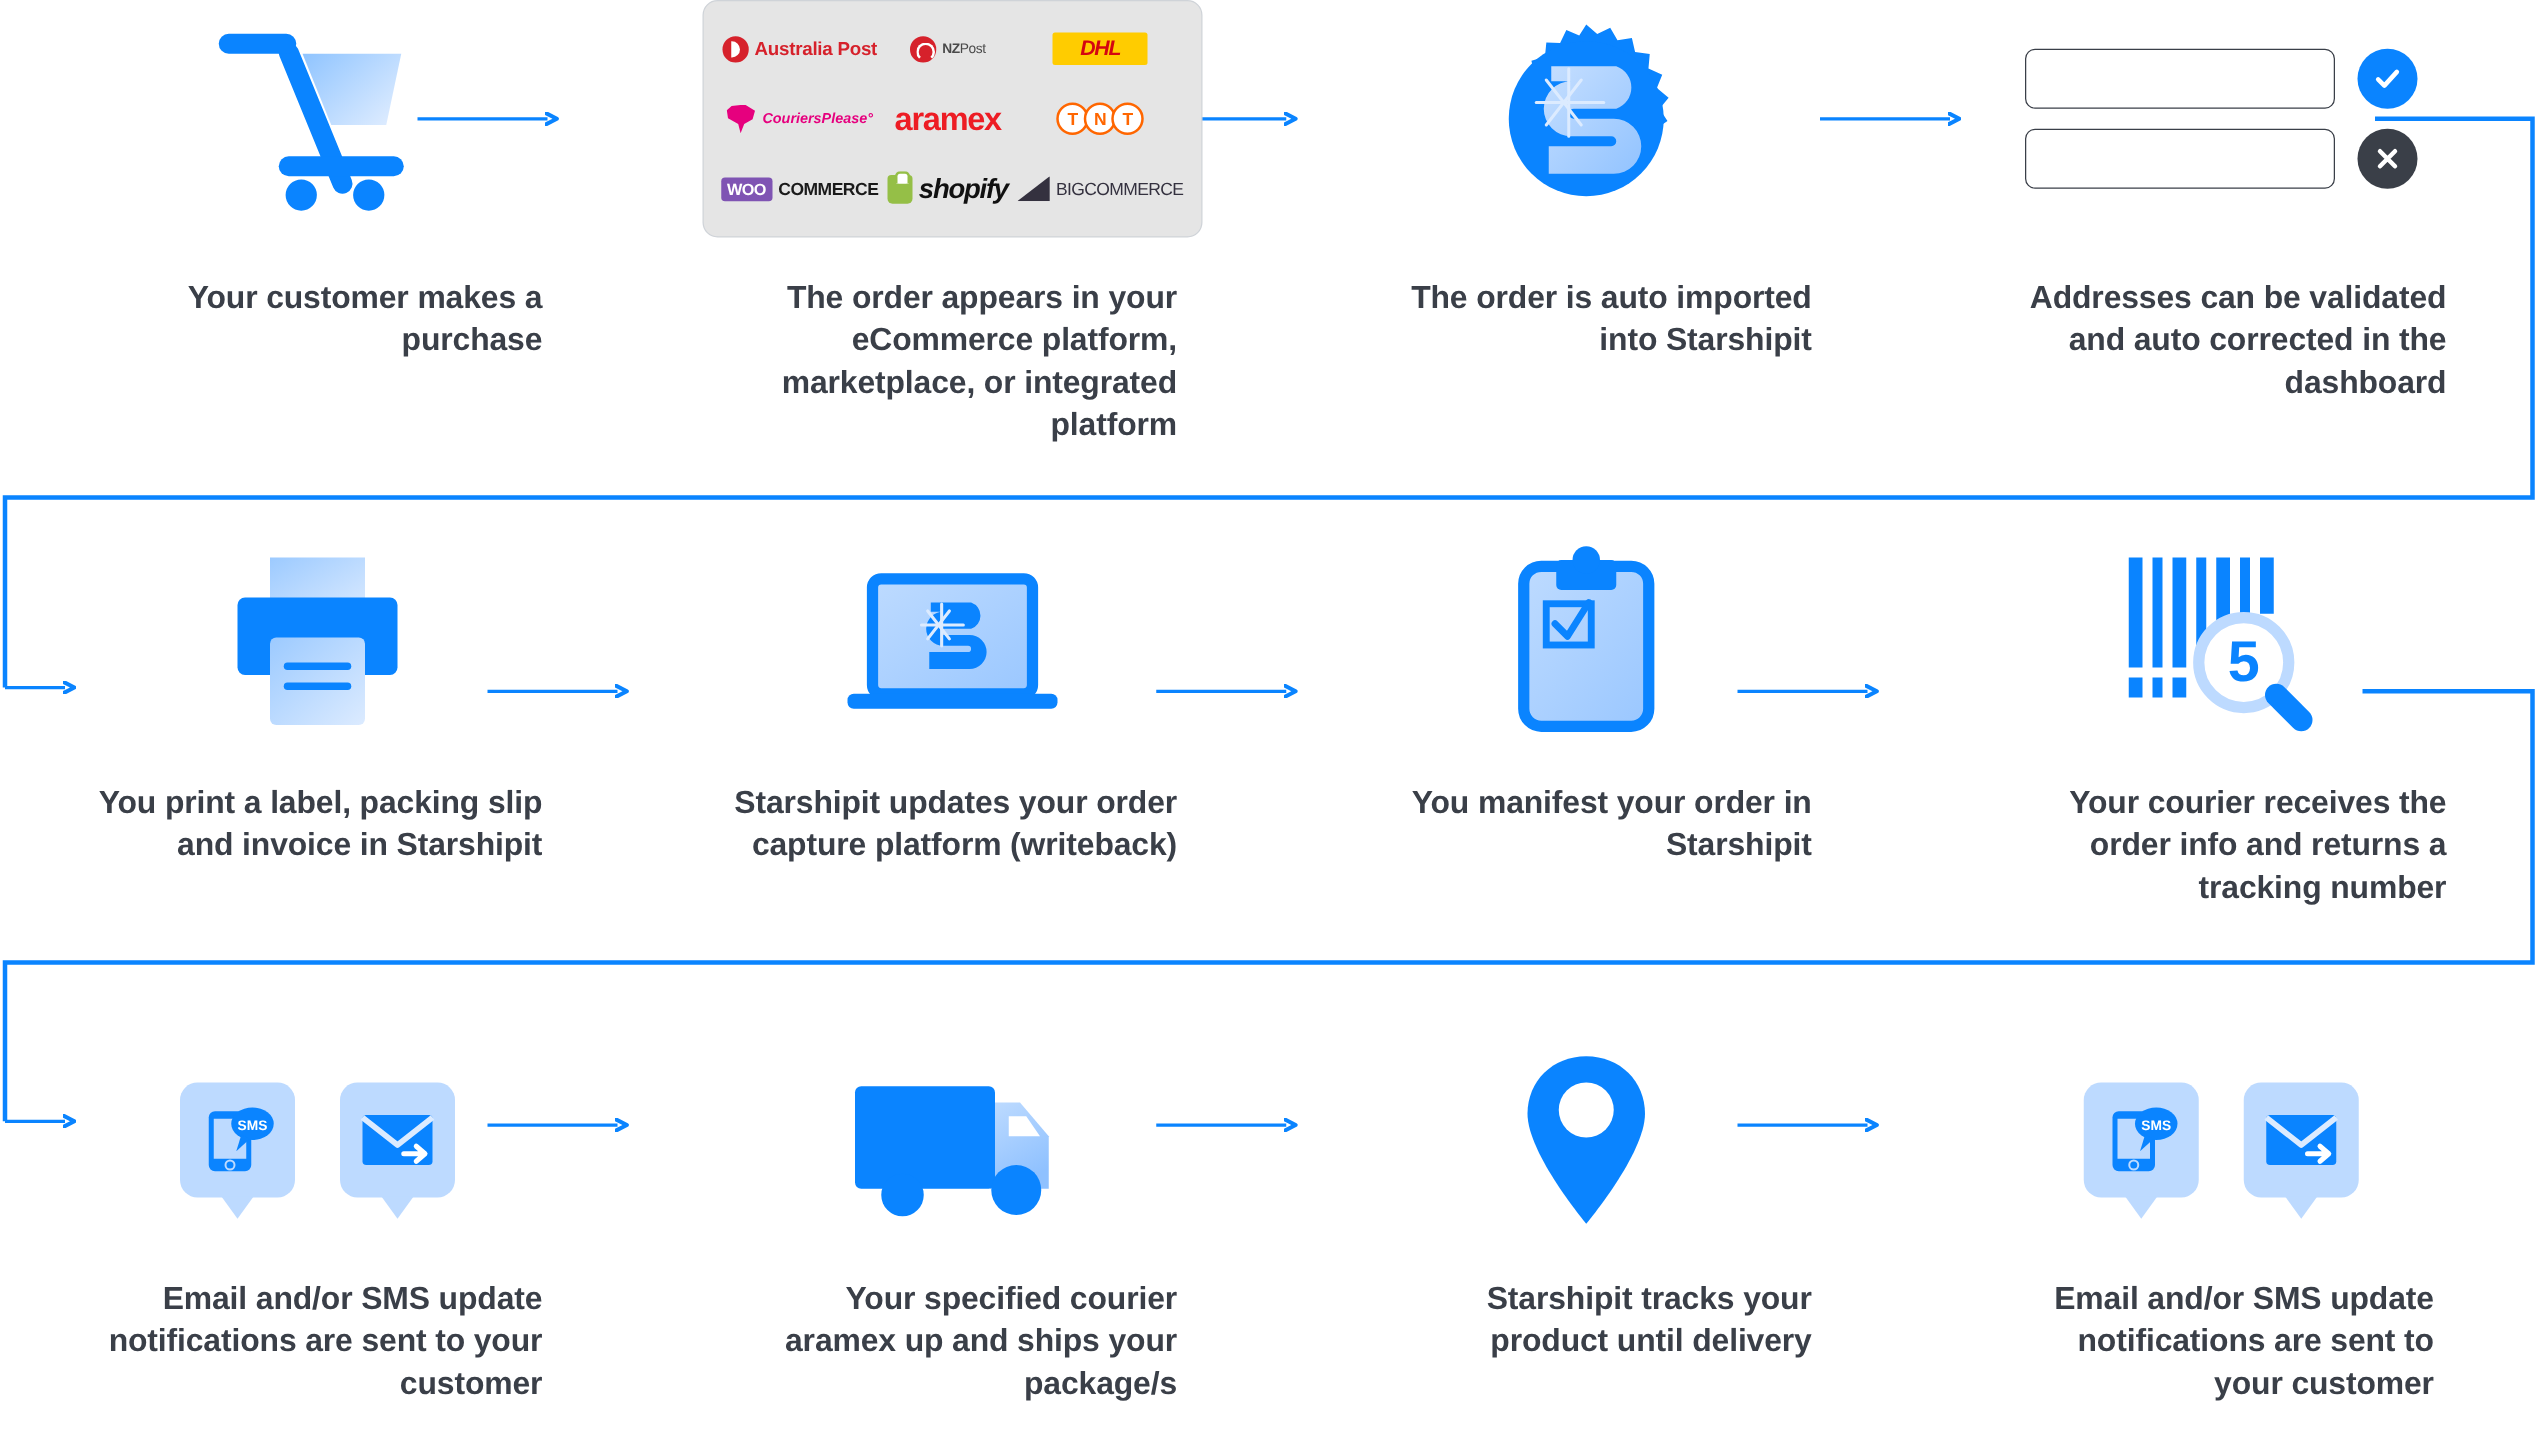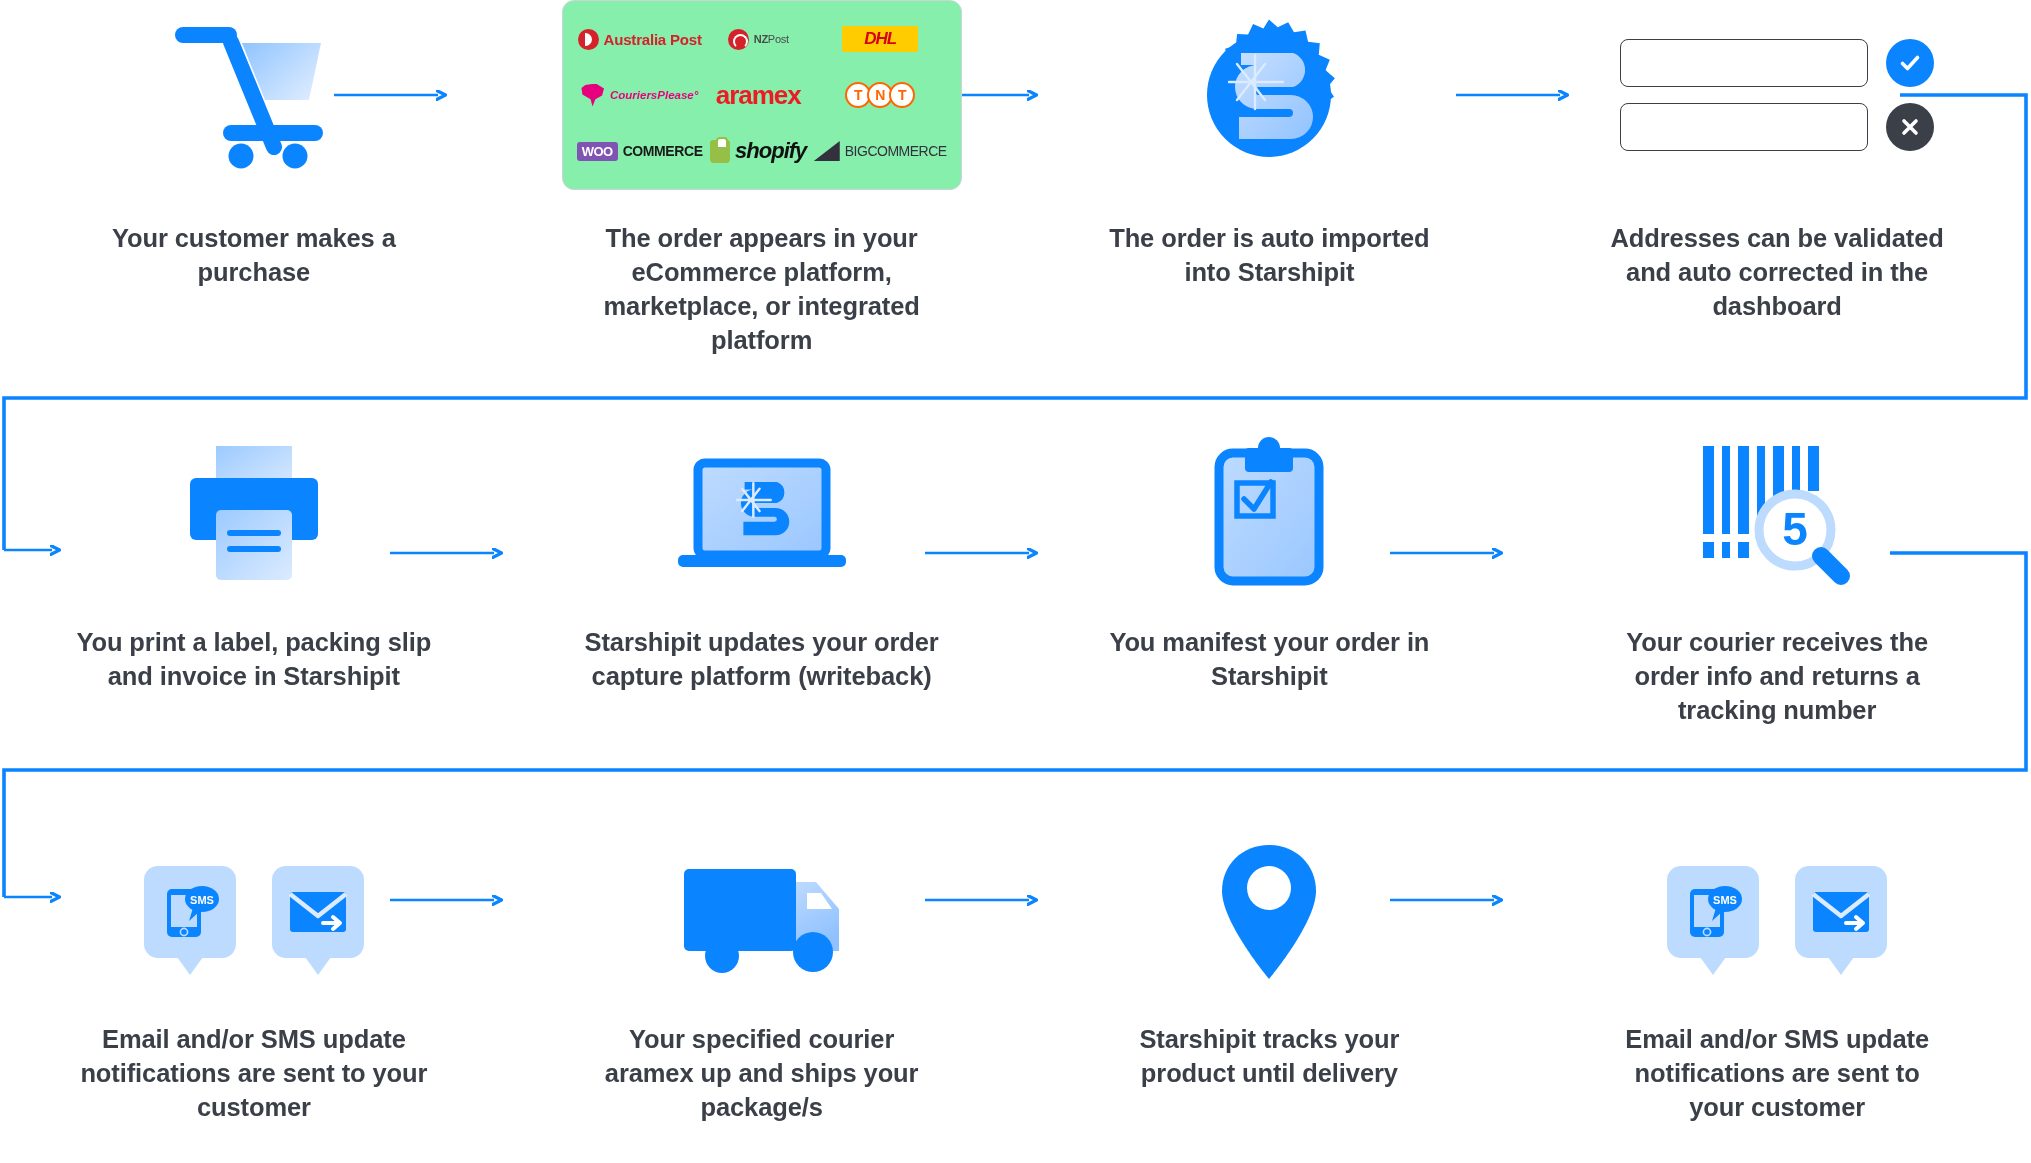--- a/index.html
+++ b/index.html
@@ -78,7 +78,7 @@
     height: 190px;
     border: 1.6px solid #cfd3d8;
     border-radius: 12px;
-    background: #86efac;
+    background: #e5e5e5;
     display: grid;
     grid-template-columns: repeat(3, 1fr);
     grid-template-rows: repeat(3, 1fr);

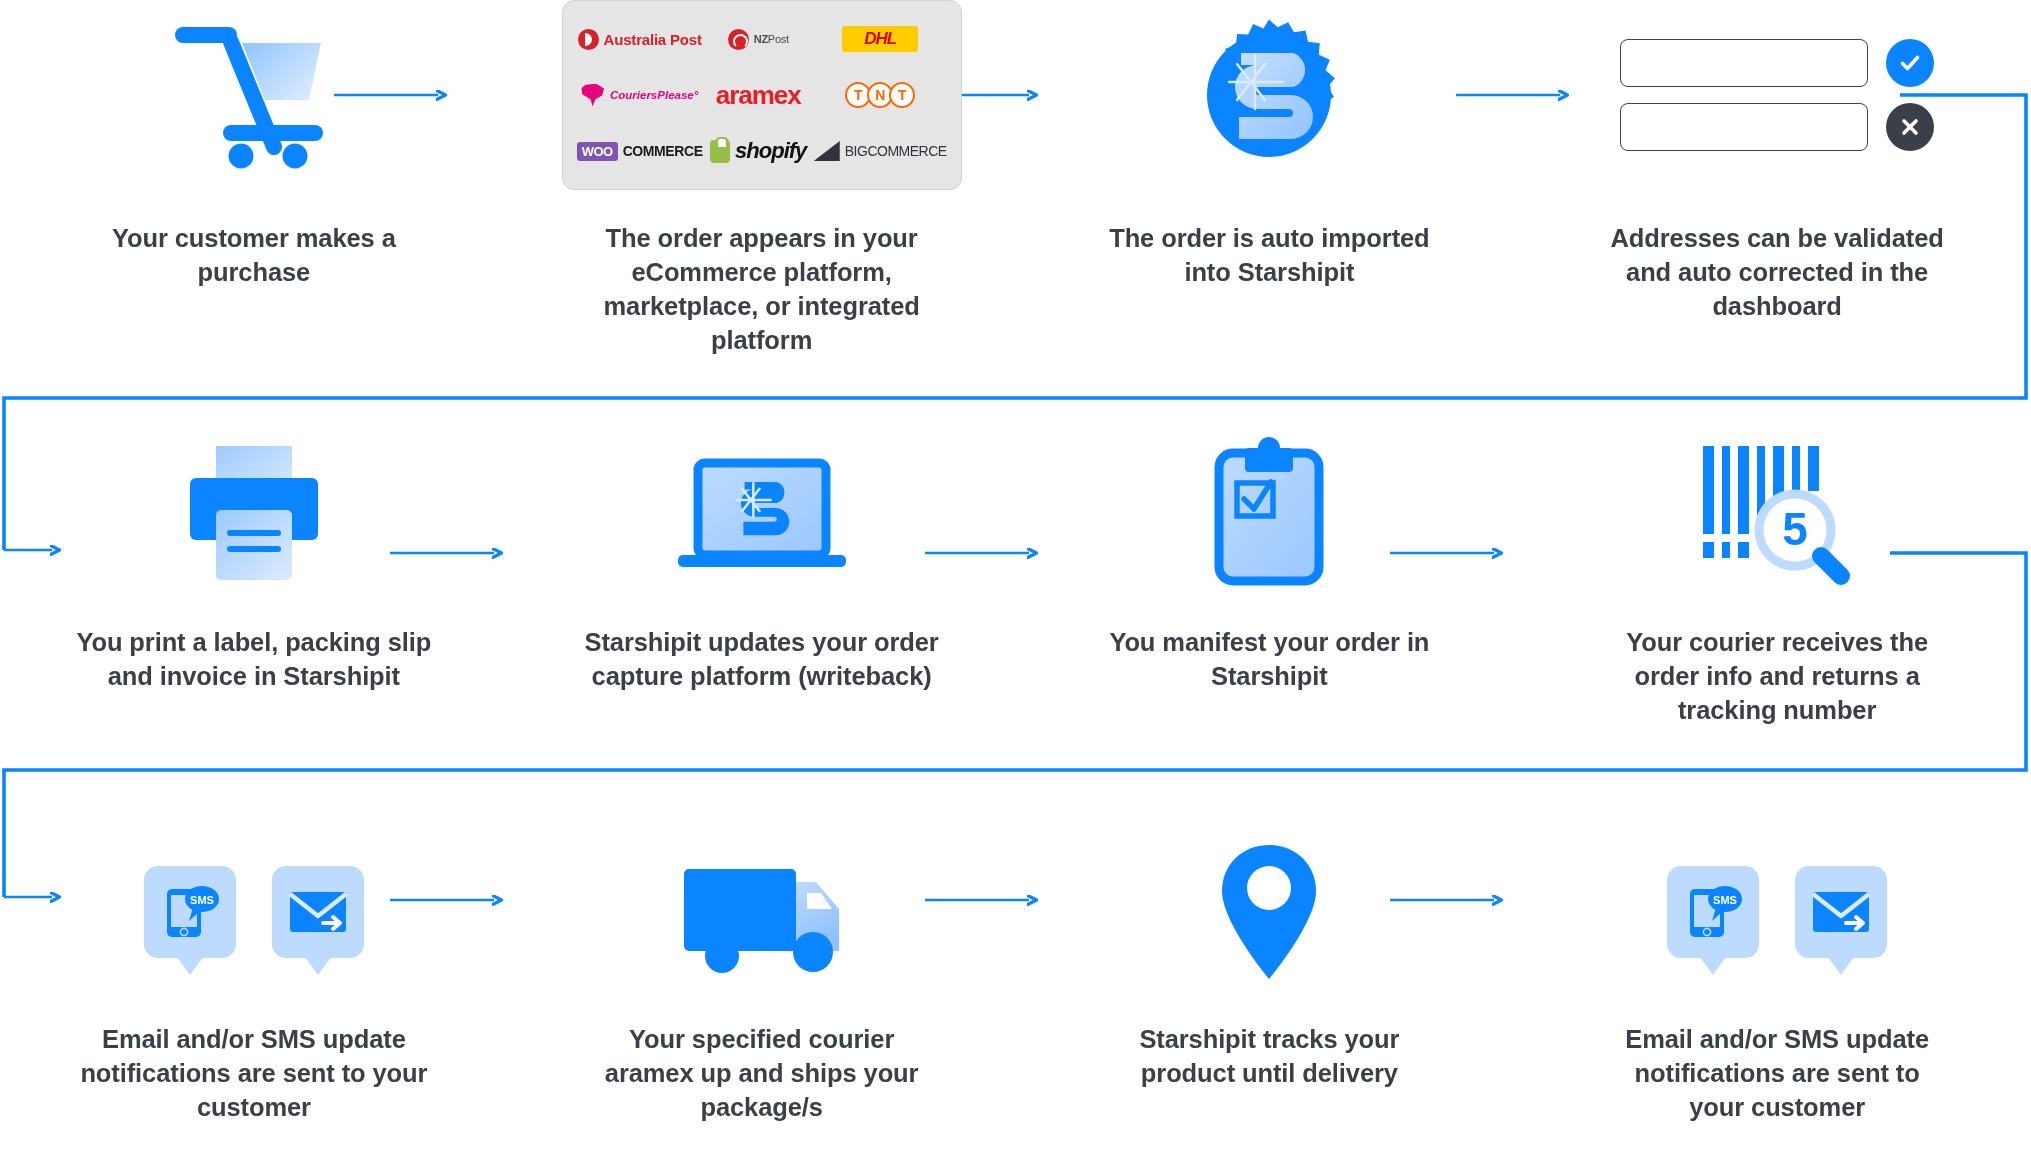--- a/index.html
+++ b/index.html
@@ -63,7 +63,7 @@
   .caption {
     margin-top: 26px;
     width: 360px;
-    text-align: center;
+    text-align: right;
     font-size: 25.5px;
     line-height: 1.33;
     font-weight: bold;

